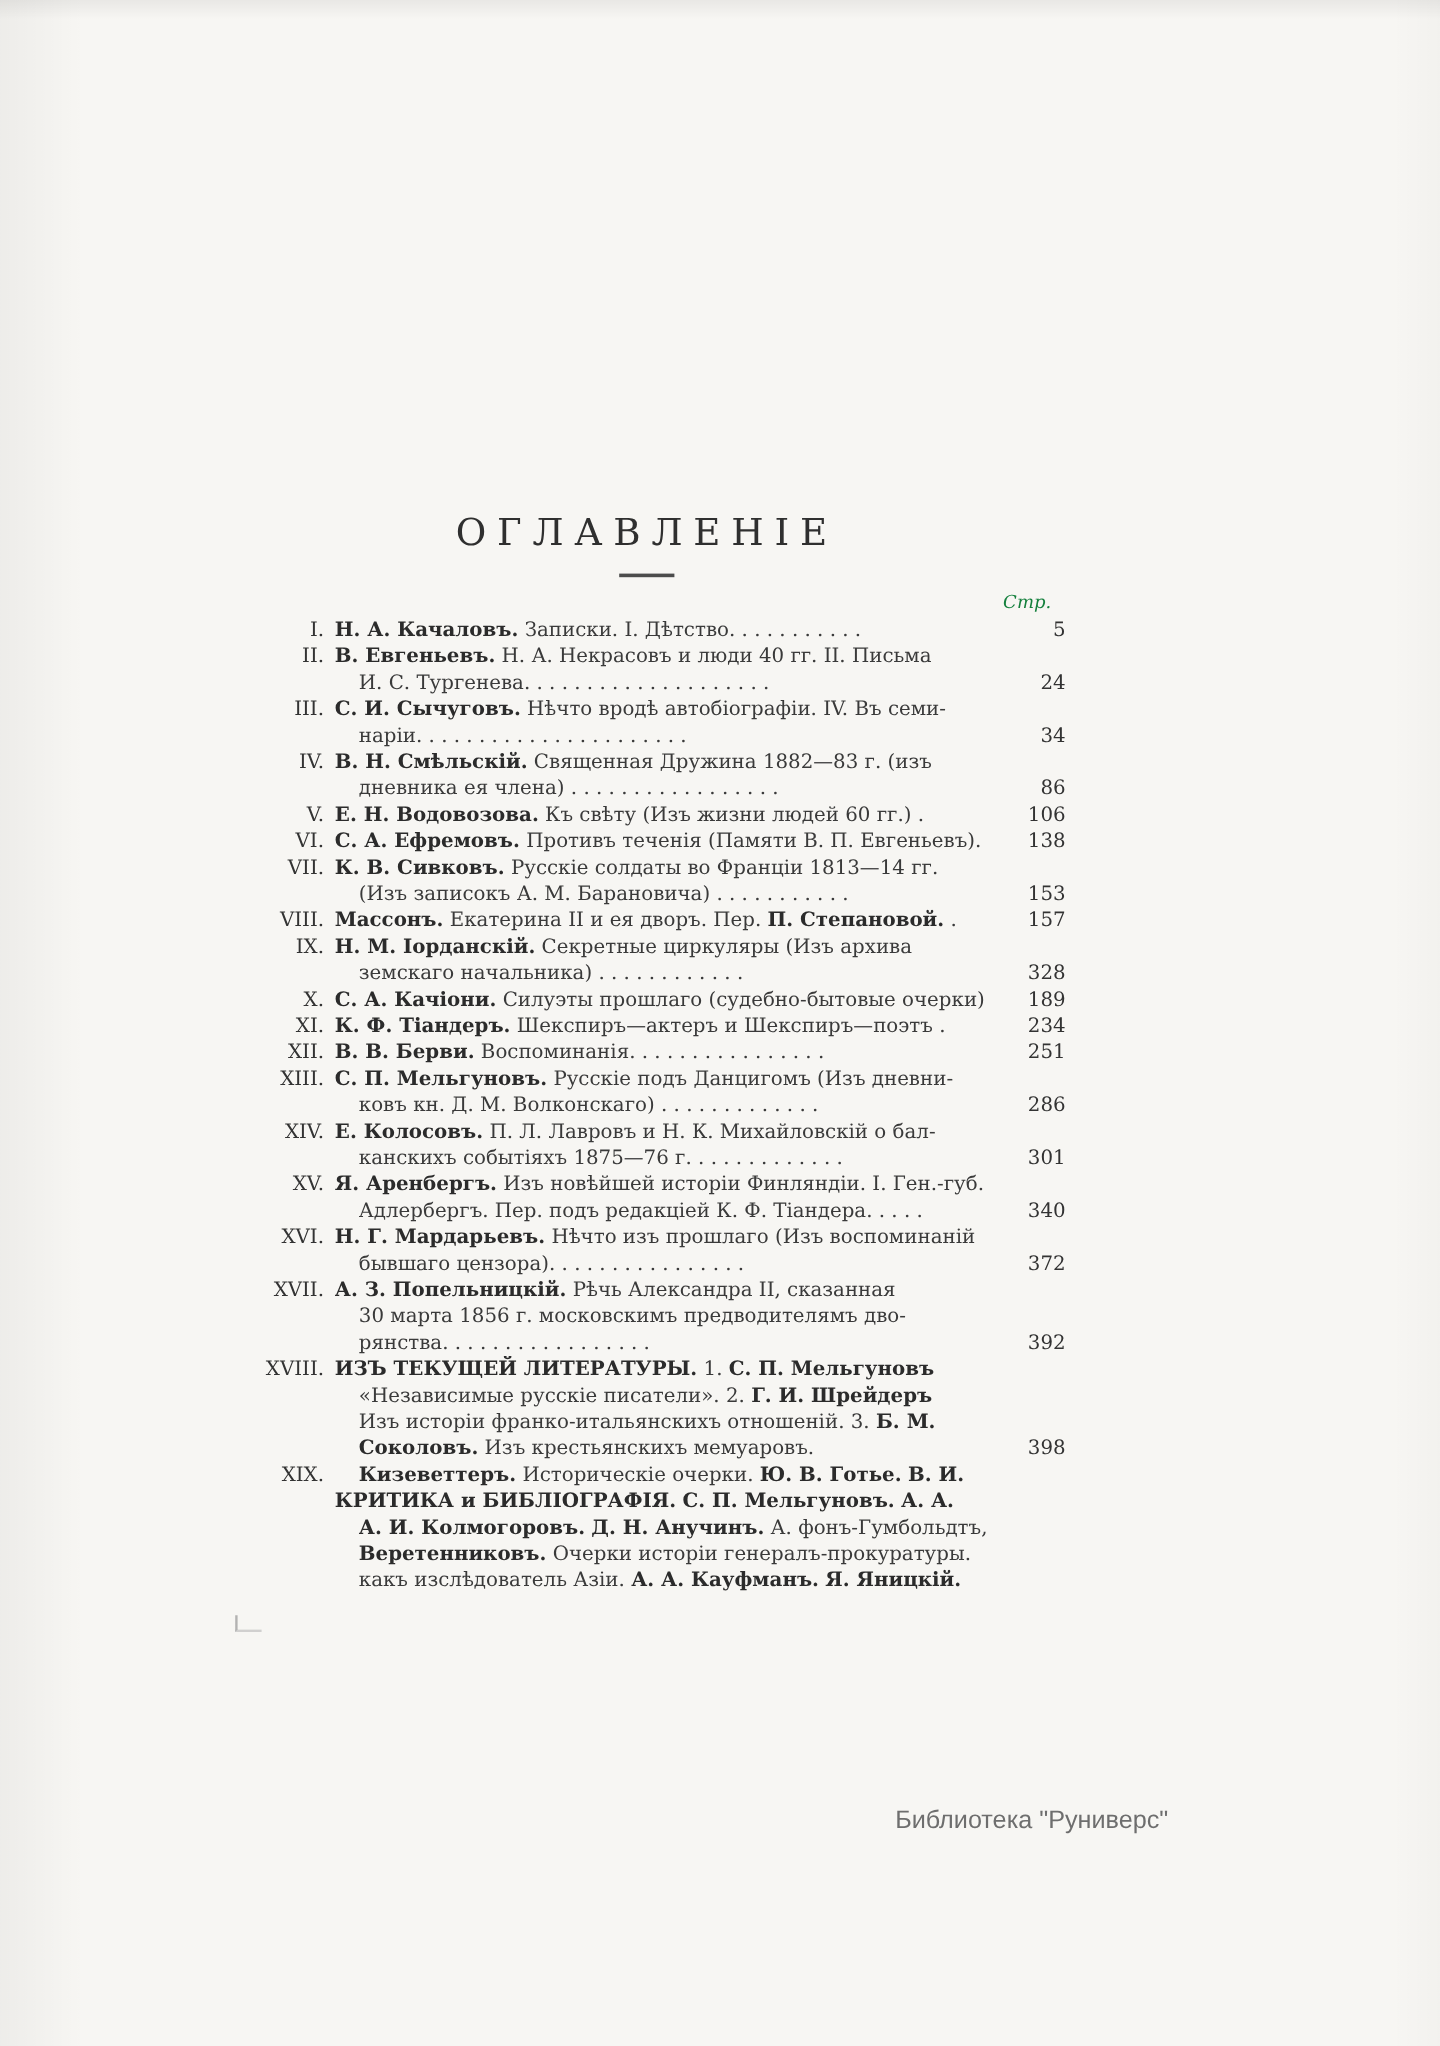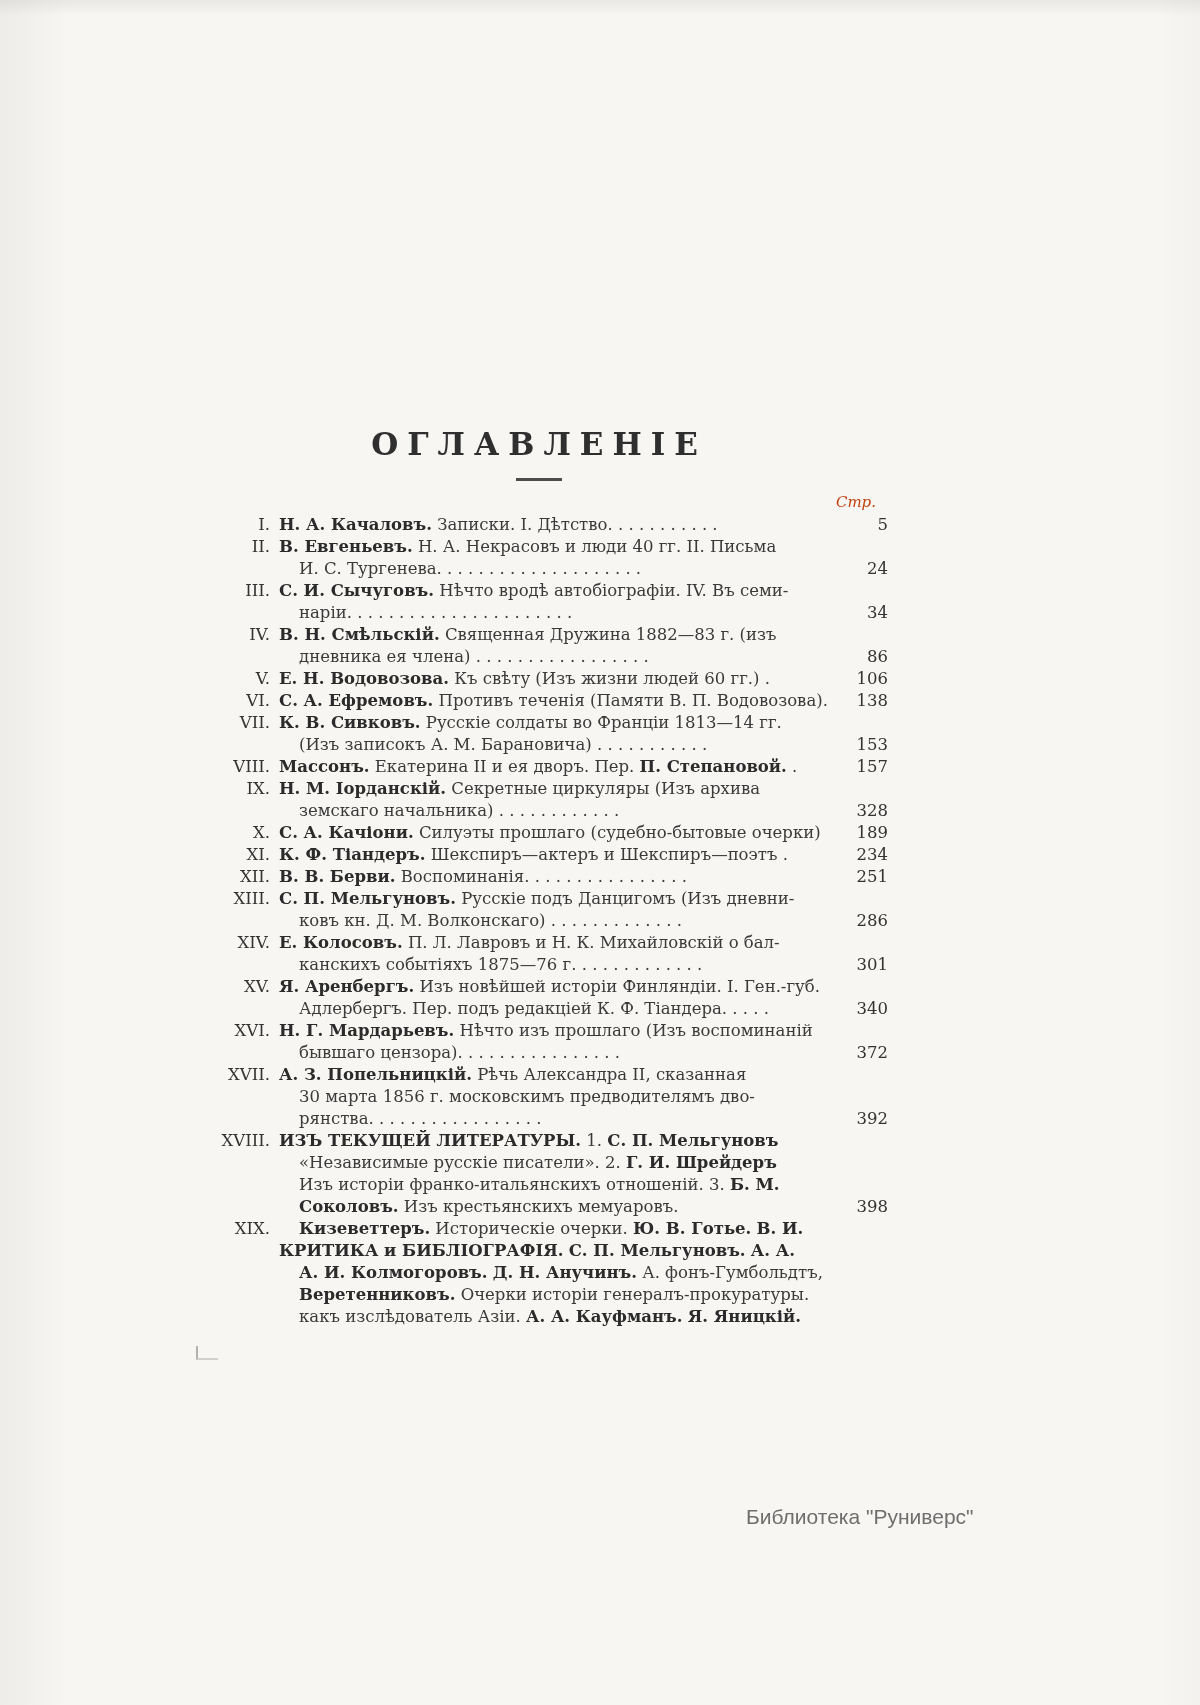--- a/index.html
+++ b/index.html
@@ -20,7 +20,7 @@
   .toc{position:absolute;left:190px;top:426px;width:698px;}
   .title{
     text-align:center;font-size:31px;letter-spacing:9px;color:#2f2f2f;
-    font-weight:bold;white-space:nowrap;
+    font-weight:normal;white-space:nowrap;
   }
   .divider{width:46px;height:3px;background:#4c4c4c;margin:16px auto 0;}
   .col-header{

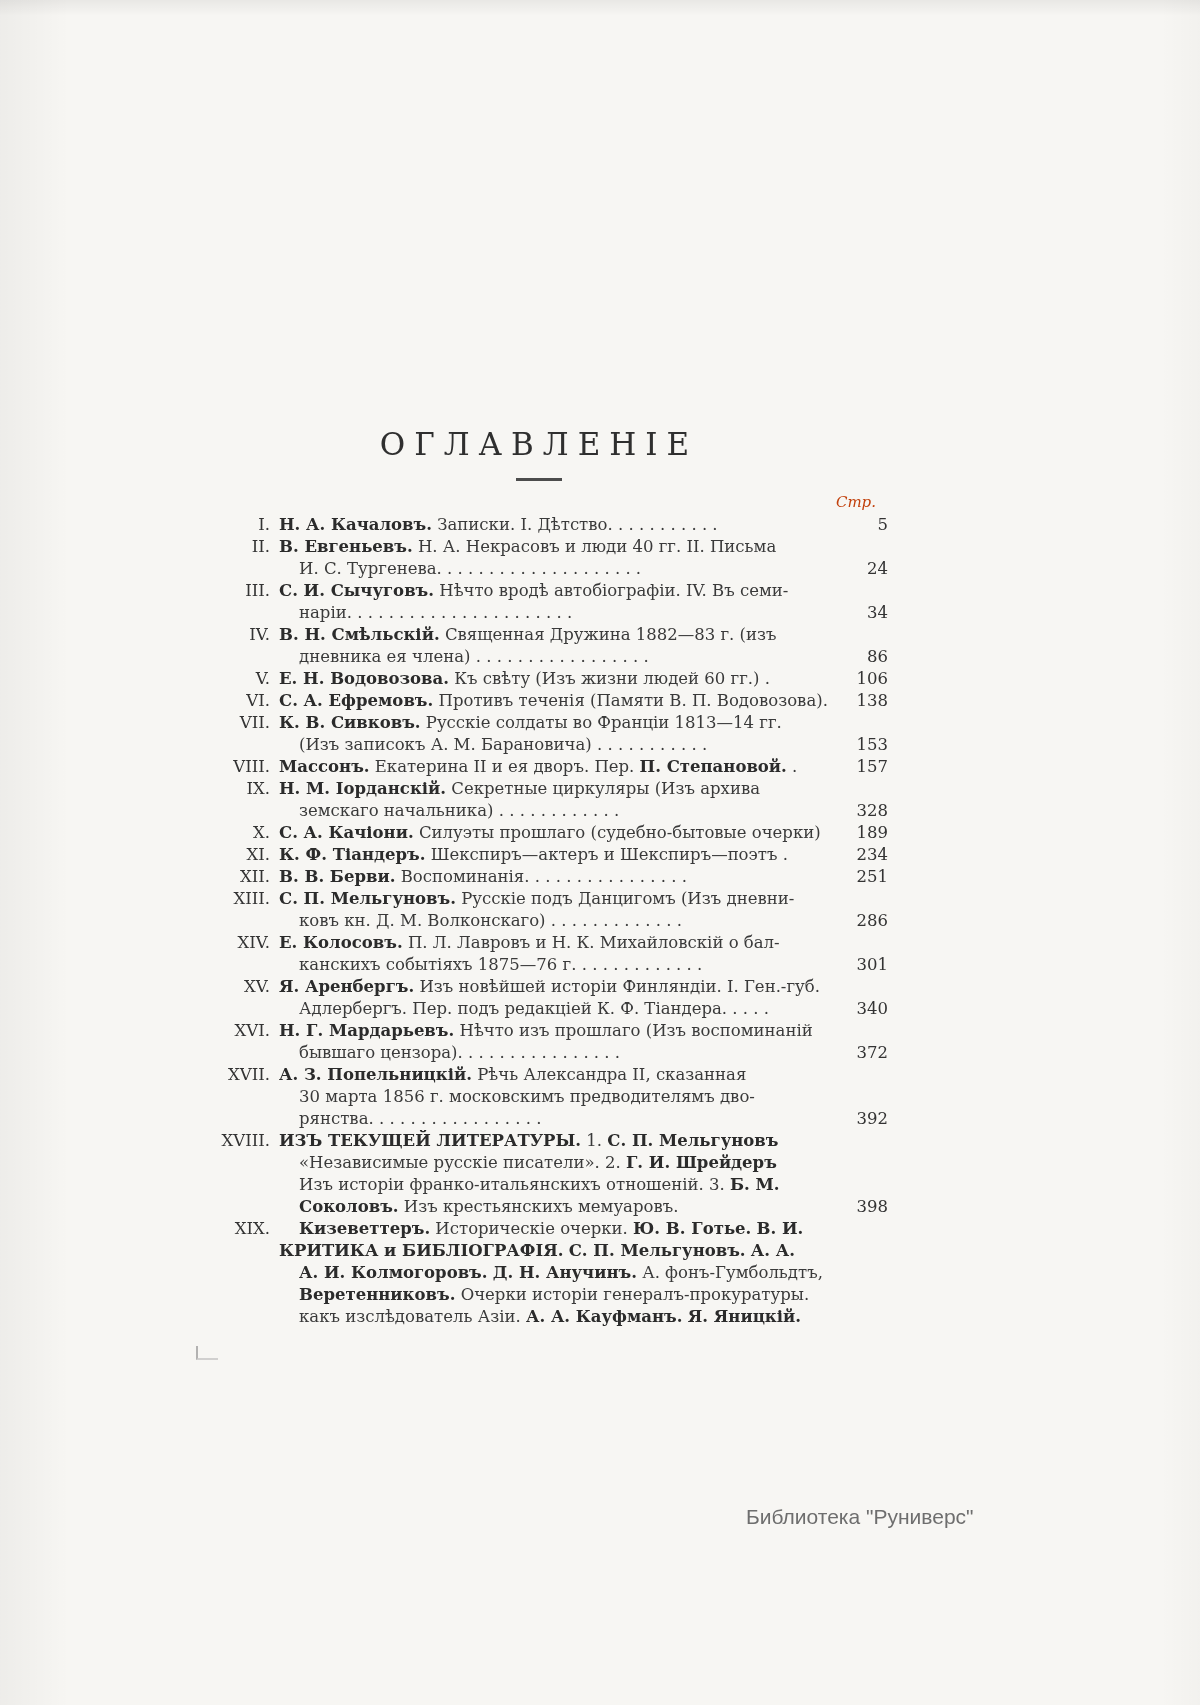--- a/index.html
+++ b/index.html
@@ -24,7 +24,7 @@
   }
   .divider{width:46px;height:3px;background:#4c4c4c;margin:16px auto 0;}
   .col-header{
-    text-align:right;font-style:italic;font-size:15px;color:#c2410c;
+    text-align:right;font-style:italic;font-size:15px;color:#15803d;
     padding-right:12px;margin-top:12px;
   }
   .entries{margin-top:3px;font-size:16.5px;line-height:22px;}

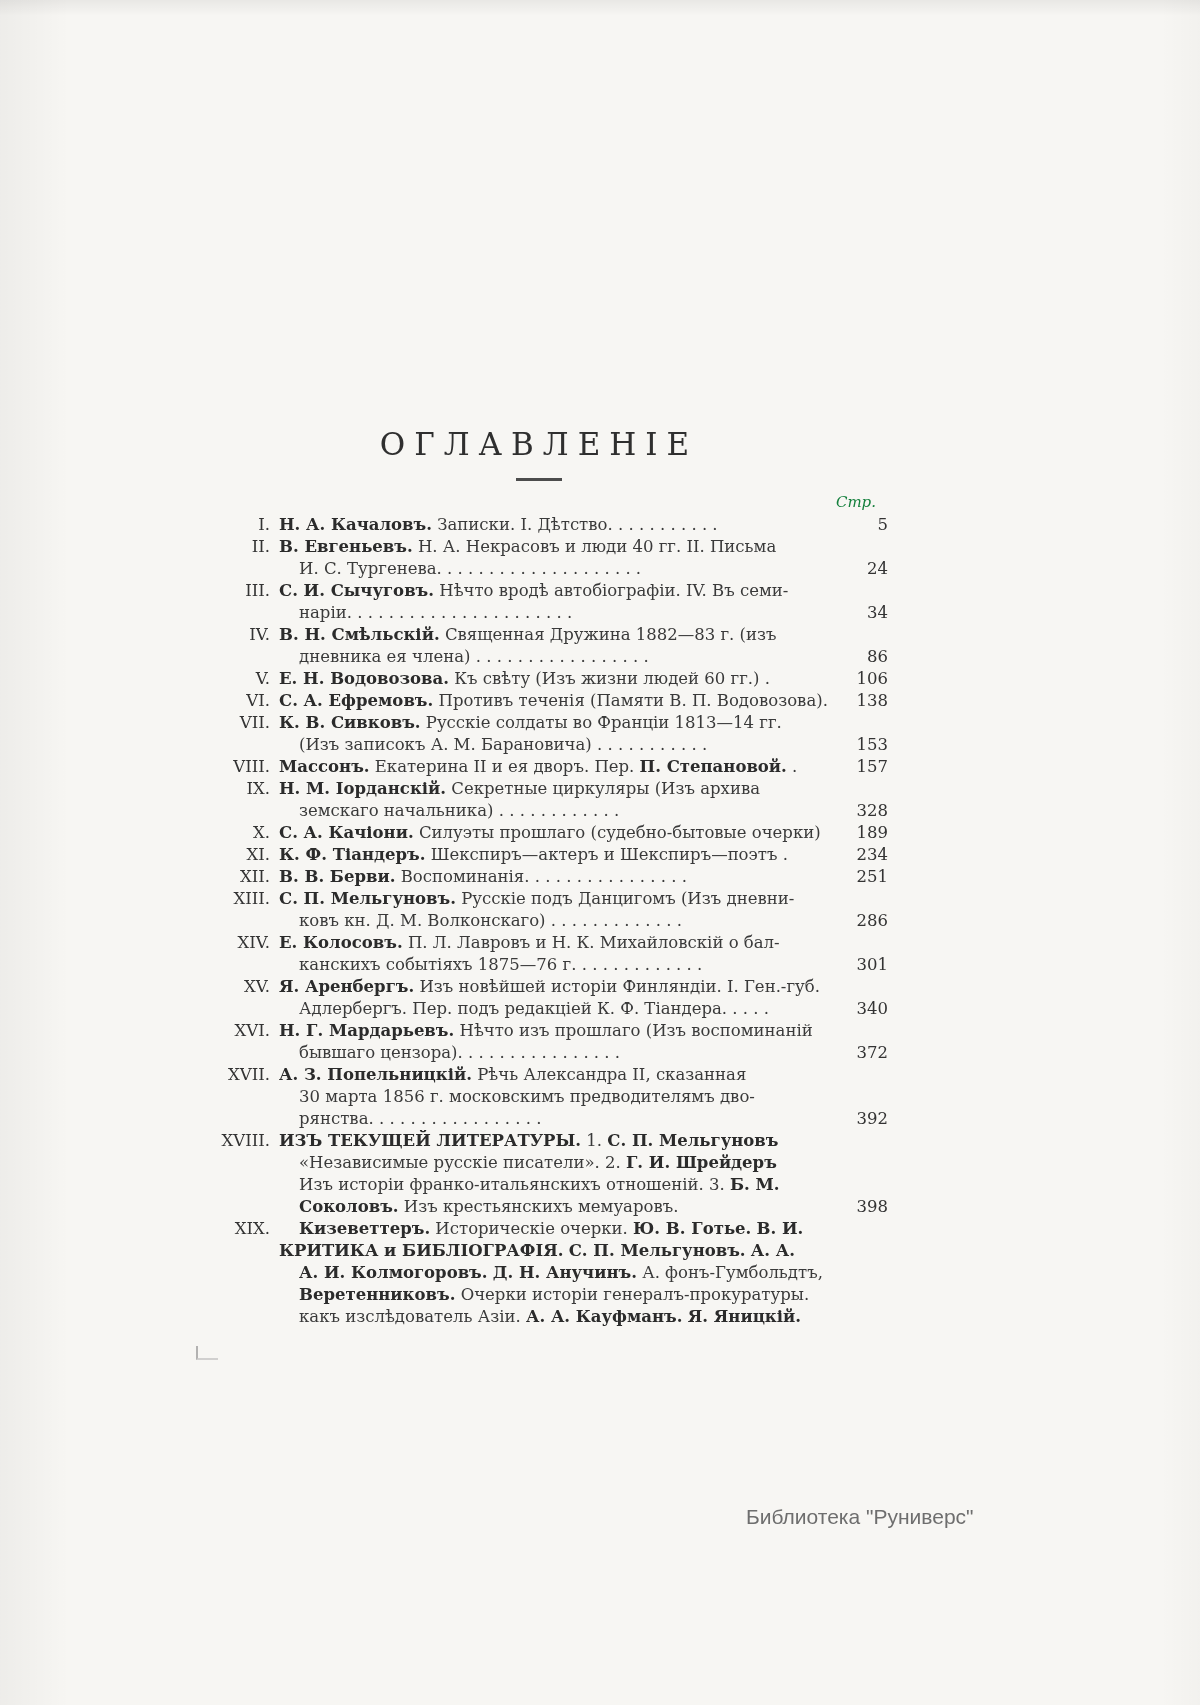--- a/index.html
+++ b/index.html
@@ -114,7 +114,7 @@
         <div class="num">VI.</div>
         <div class="body">
           <div class="line">
-            <span class="line-text"><span class="b">С. А. Ефремовъ.</span><span> Противъ теченія (Памяти В. П. Водовозова).</span></span>
+            <span class="line-text"><span class="b">С. А. Ефремовъ.</span><span> Противъ теченія (Памяти В. П. Евгеньевъ).</span></span>
             <span class="pg">138</span>
           </div>
         </div>

